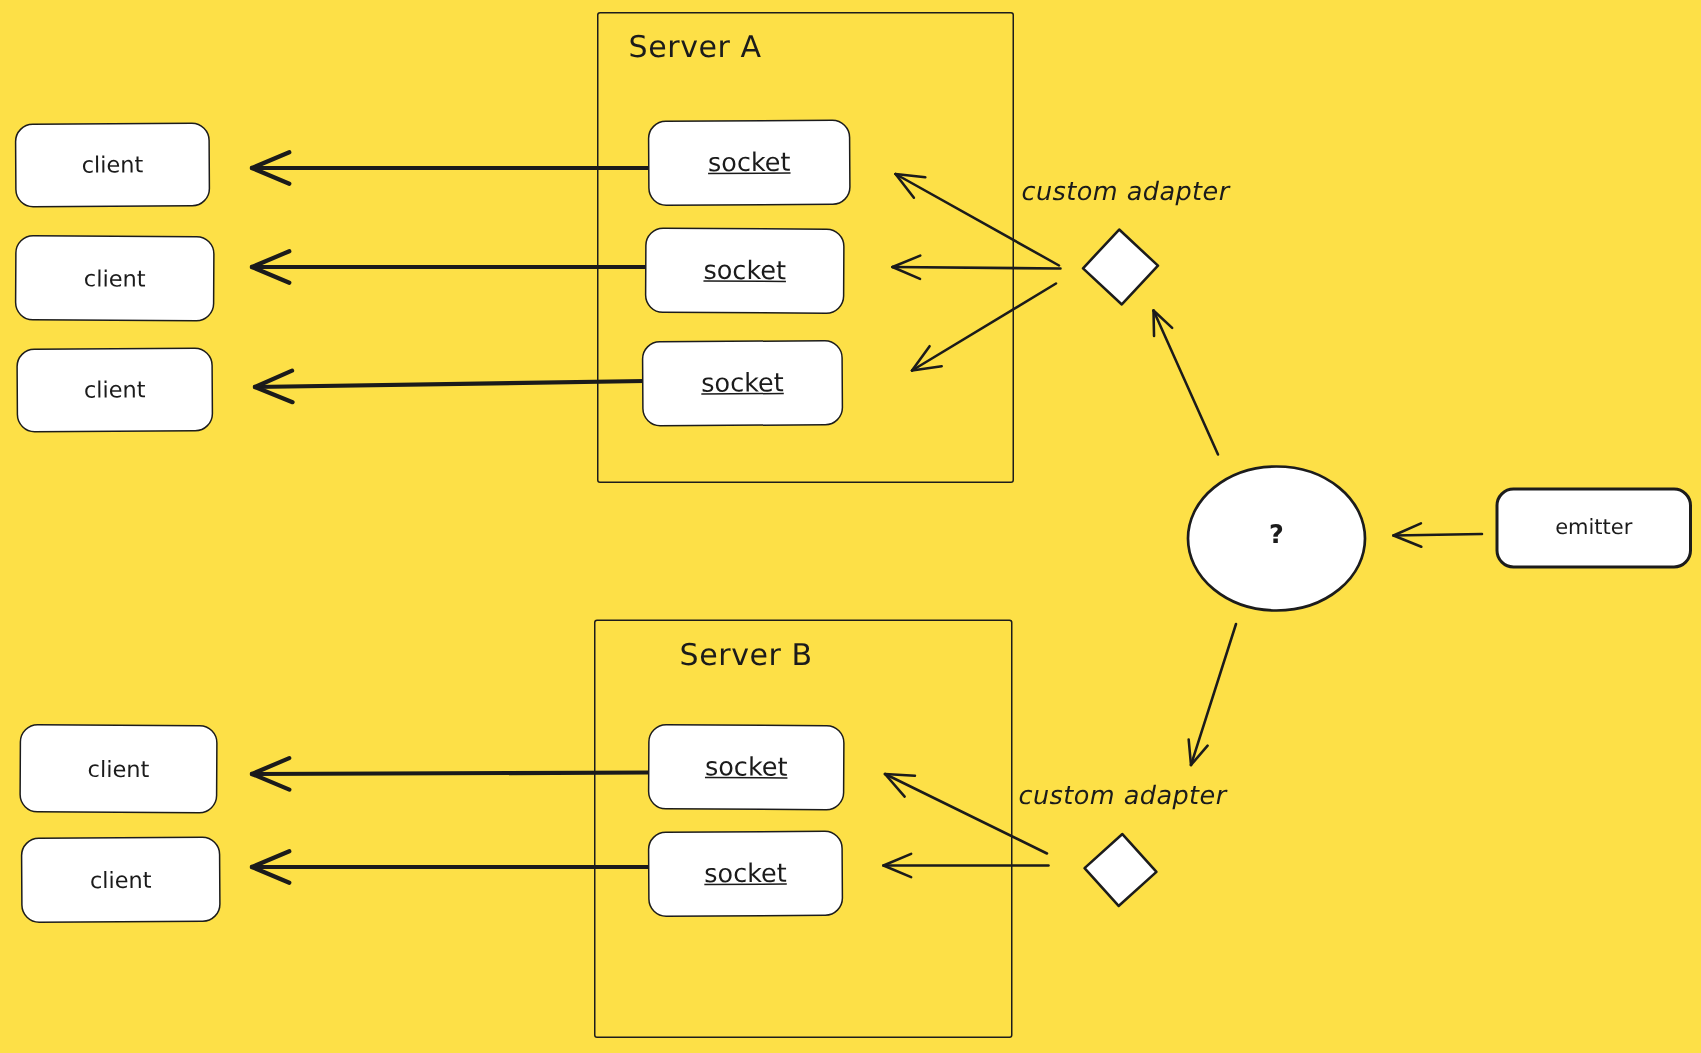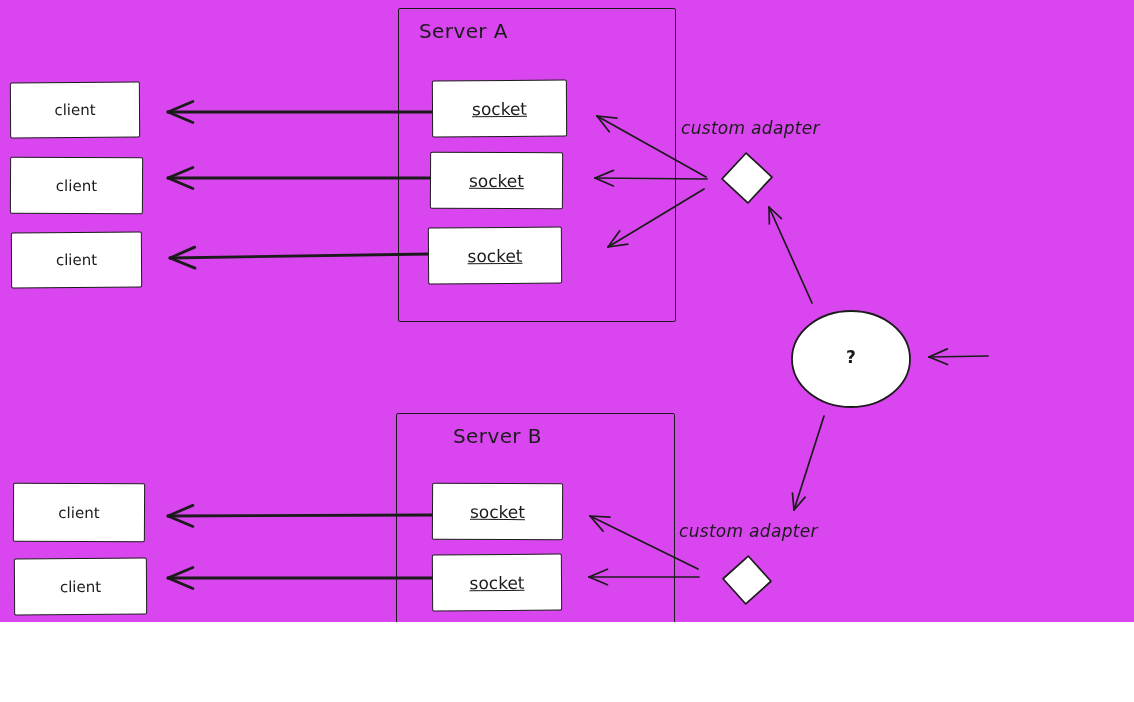--- a/index.html
+++ b/index.html
@@ -9,8 +9,8 @@
   .canvas {
     position: relative;
     width: 1134px;
-    height: 622px;
-    background: #d946ef;
+    height: 702px;
+    background: #fde047;
     overflow: hidden;
   }
 

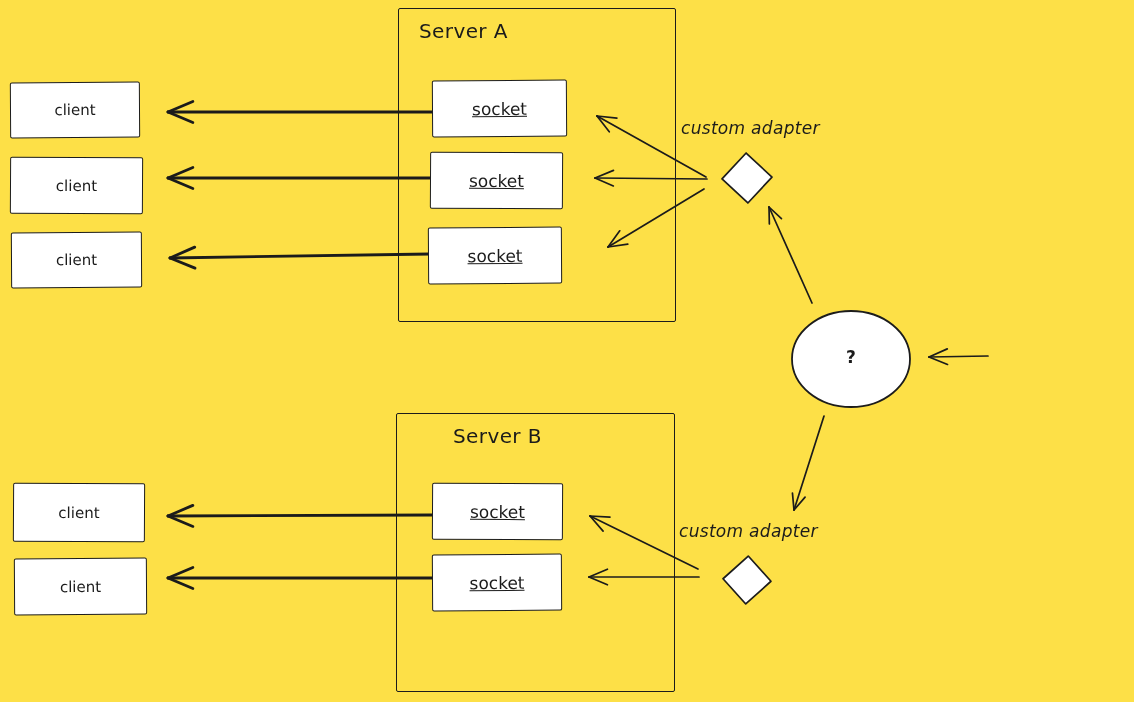--- a/index.html
+++ b/index.html
@@ -42,7 +42,7 @@
     display: flex;
     align-items: center;
     justify-content: center;
-    border-radius: 2px;
+    border-radius: 12px;
     white-space: nowrap;
   }
   .box.socket { font-size: 17px; text-decoration: underline; }

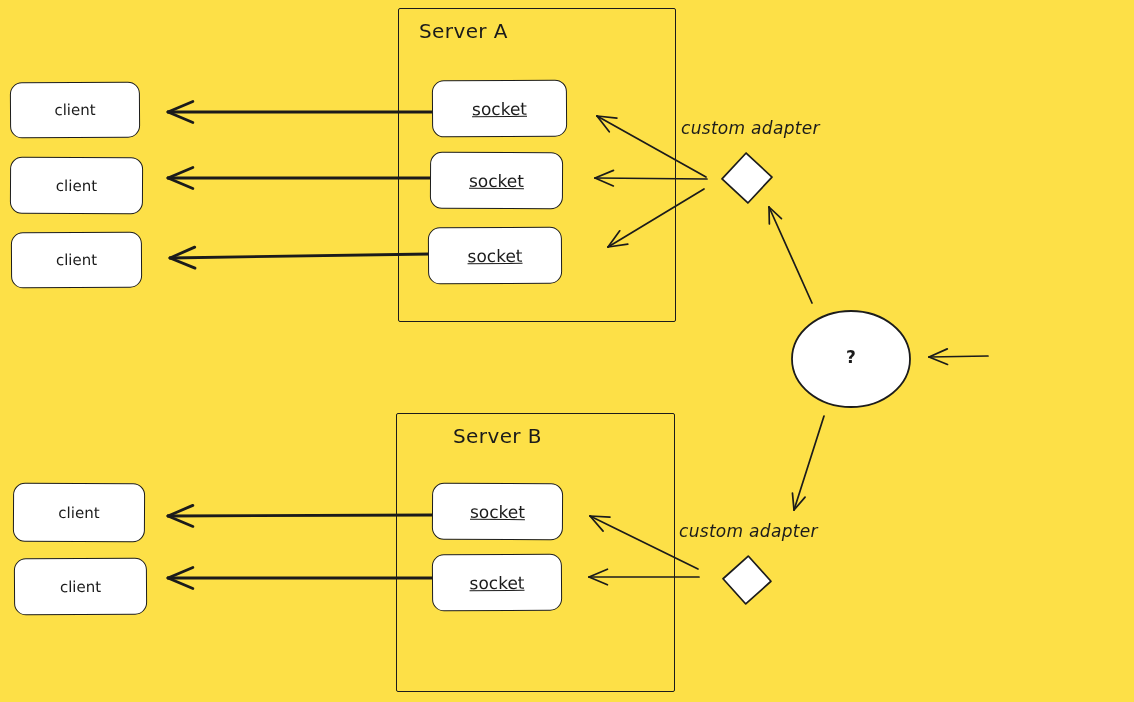--- a/index.html
+++ b/index.html
@@ -169,6 +169,7 @@
 
   <div class="hub-label" style="left:831px; top:347px; width:40px;">?</div>
 
+  <div class="box emitter" style="left:997px; top:325px; width:131px; height:54px;">emitter</div>
 
 </div>
 

